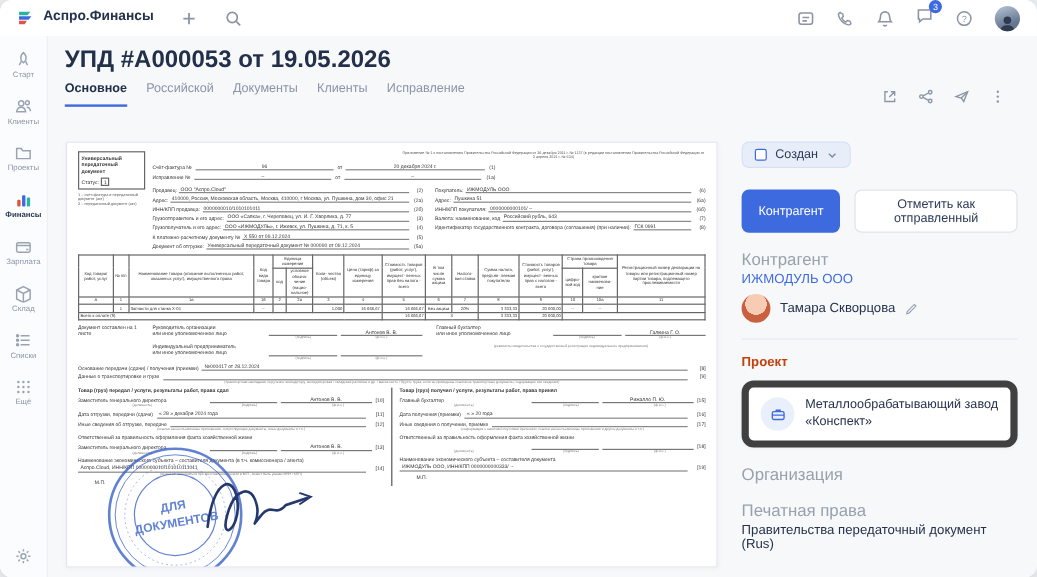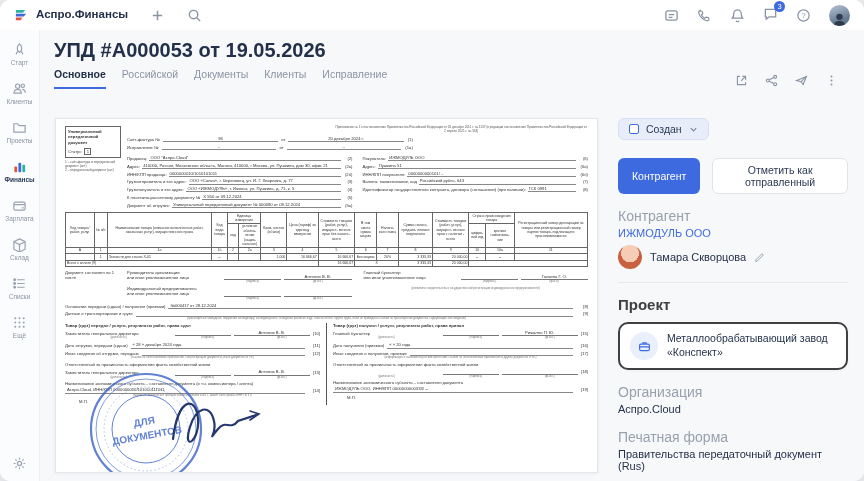--- a/index.html
+++ b/index.html
@@ -105,7 +105,7 @@
   .mgr-name { font-size:11px; color:#25324b; }
   .pencil { width:11px; height:11px; color:#98a1ae; cursor:pointer; }
   .divider { height:1px; background:#e7e9ee; margin:13px 0 0; }
-  .sec-title { font-size:15px; font-weight:700; color:#404040; margin-top:13px; }
+  .sec-title { font-size:11px; font-weight:700; color:#c2410c; margin-top:13px; }
   .card { background:#fff; border:2px solid #404040; border-radius:10px; box-shadow:0 1px 3px rgba(30,40,60,.04); padding:8px 10px; margin-top:9px; display:flex; align-items:center; gap:9px; cursor:pointer; }
   .proj-ic { width:28px; height:28px; border-radius:50%; background:#e9f0fc; display:flex; align-items:center; justify-content:center; flex-shrink:0; }
   .proj-ic svg { width:13px; height:13px; color:#3d6adf; }

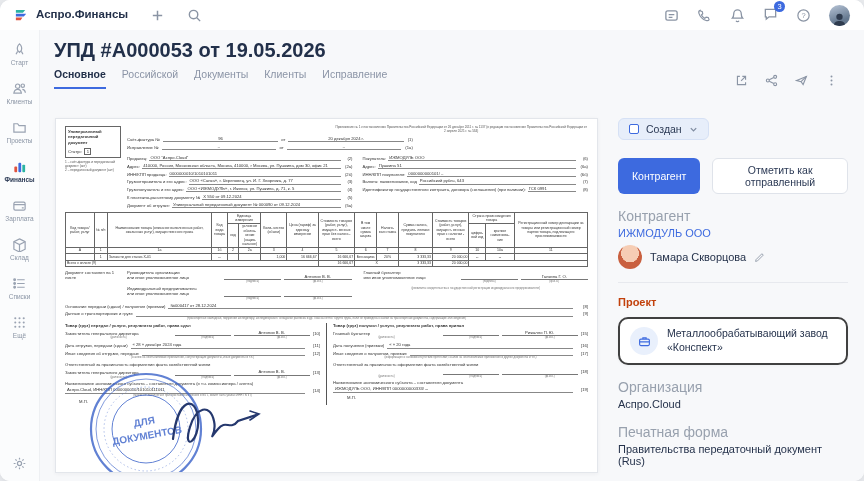--- a/index.html
+++ b/index.html
@@ -106,7 +106,7 @@
   .pencil { width:11px; height:11px; color:#98a1ae; cursor:pointer; }
   .divider { height:1px; background:#e7e9ee; margin:13px 0 0; }
   .sec-title { font-size:11px; font-weight:700; color:#c2410c; margin-top:13px; }
-  .card { background:#fff; border:2px solid #404040; border-radius:10px; box-shadow:0 1px 3px rgba(30,40,60,.04); padding:8px 10px; margin-top:9px; display:flex; align-items:center; gap:9px; cursor:pointer; }
+  .card { background:#fff; border:6px solid #404040; border-radius:10px; box-shadow:0 1px 3px rgba(30,40,60,.04); padding:8px 10px; margin-top:9px; display:flex; align-items:center; gap:9px; cursor:pointer; }
   .proj-ic { width:28px; height:28px; border-radius:50%; background:#e9f0fc; display:flex; align-items:center; justify-content:center; flex-shrink:0; }
   .proj-ic svg { width:13px; height:13px; color:#3d6adf; }
   .proj-name { font-size:10.5px; color:#25324b; line-height:1.3; }

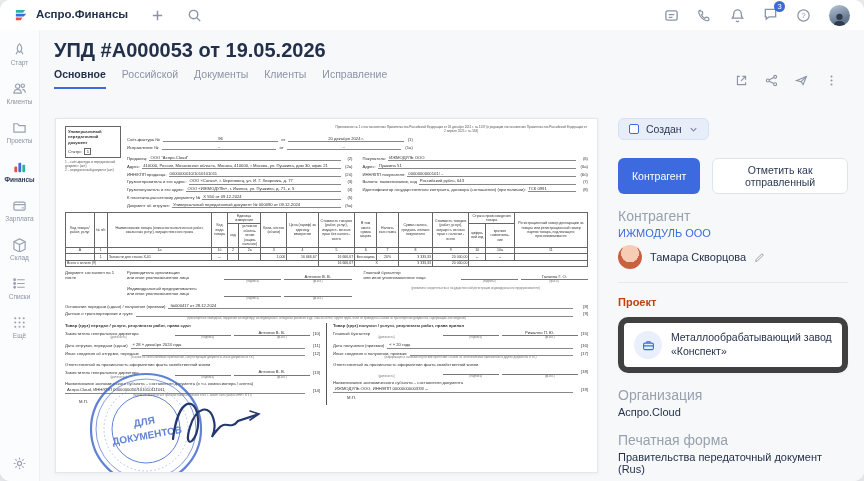--- a/index.html
+++ b/index.html
@@ -675,7 +675,6 @@
       </div>
 
       <div class="plabel">Организация</div>
-      <div class="pvalue">Аспро.Cloud</div>
 
       <div class="plabel">Печатная форма</div>
       <div class="pvalue">Правительства передаточный документ (Rus)</div>

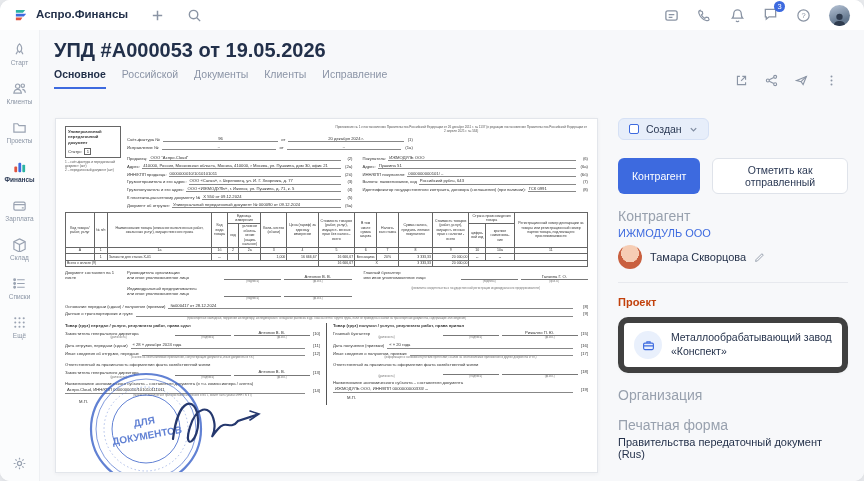--- a/index.html
+++ b/index.html
@@ -676,7 +676,7 @@
 
       <div class="plabel">Организация</div>
 
-      <div class="plabel">Печатная форма</div>
+      <div class="plabel">Печатная права</div>
       <div class="pvalue">Правительства передаточный документ (Rus)</div>
 
       

